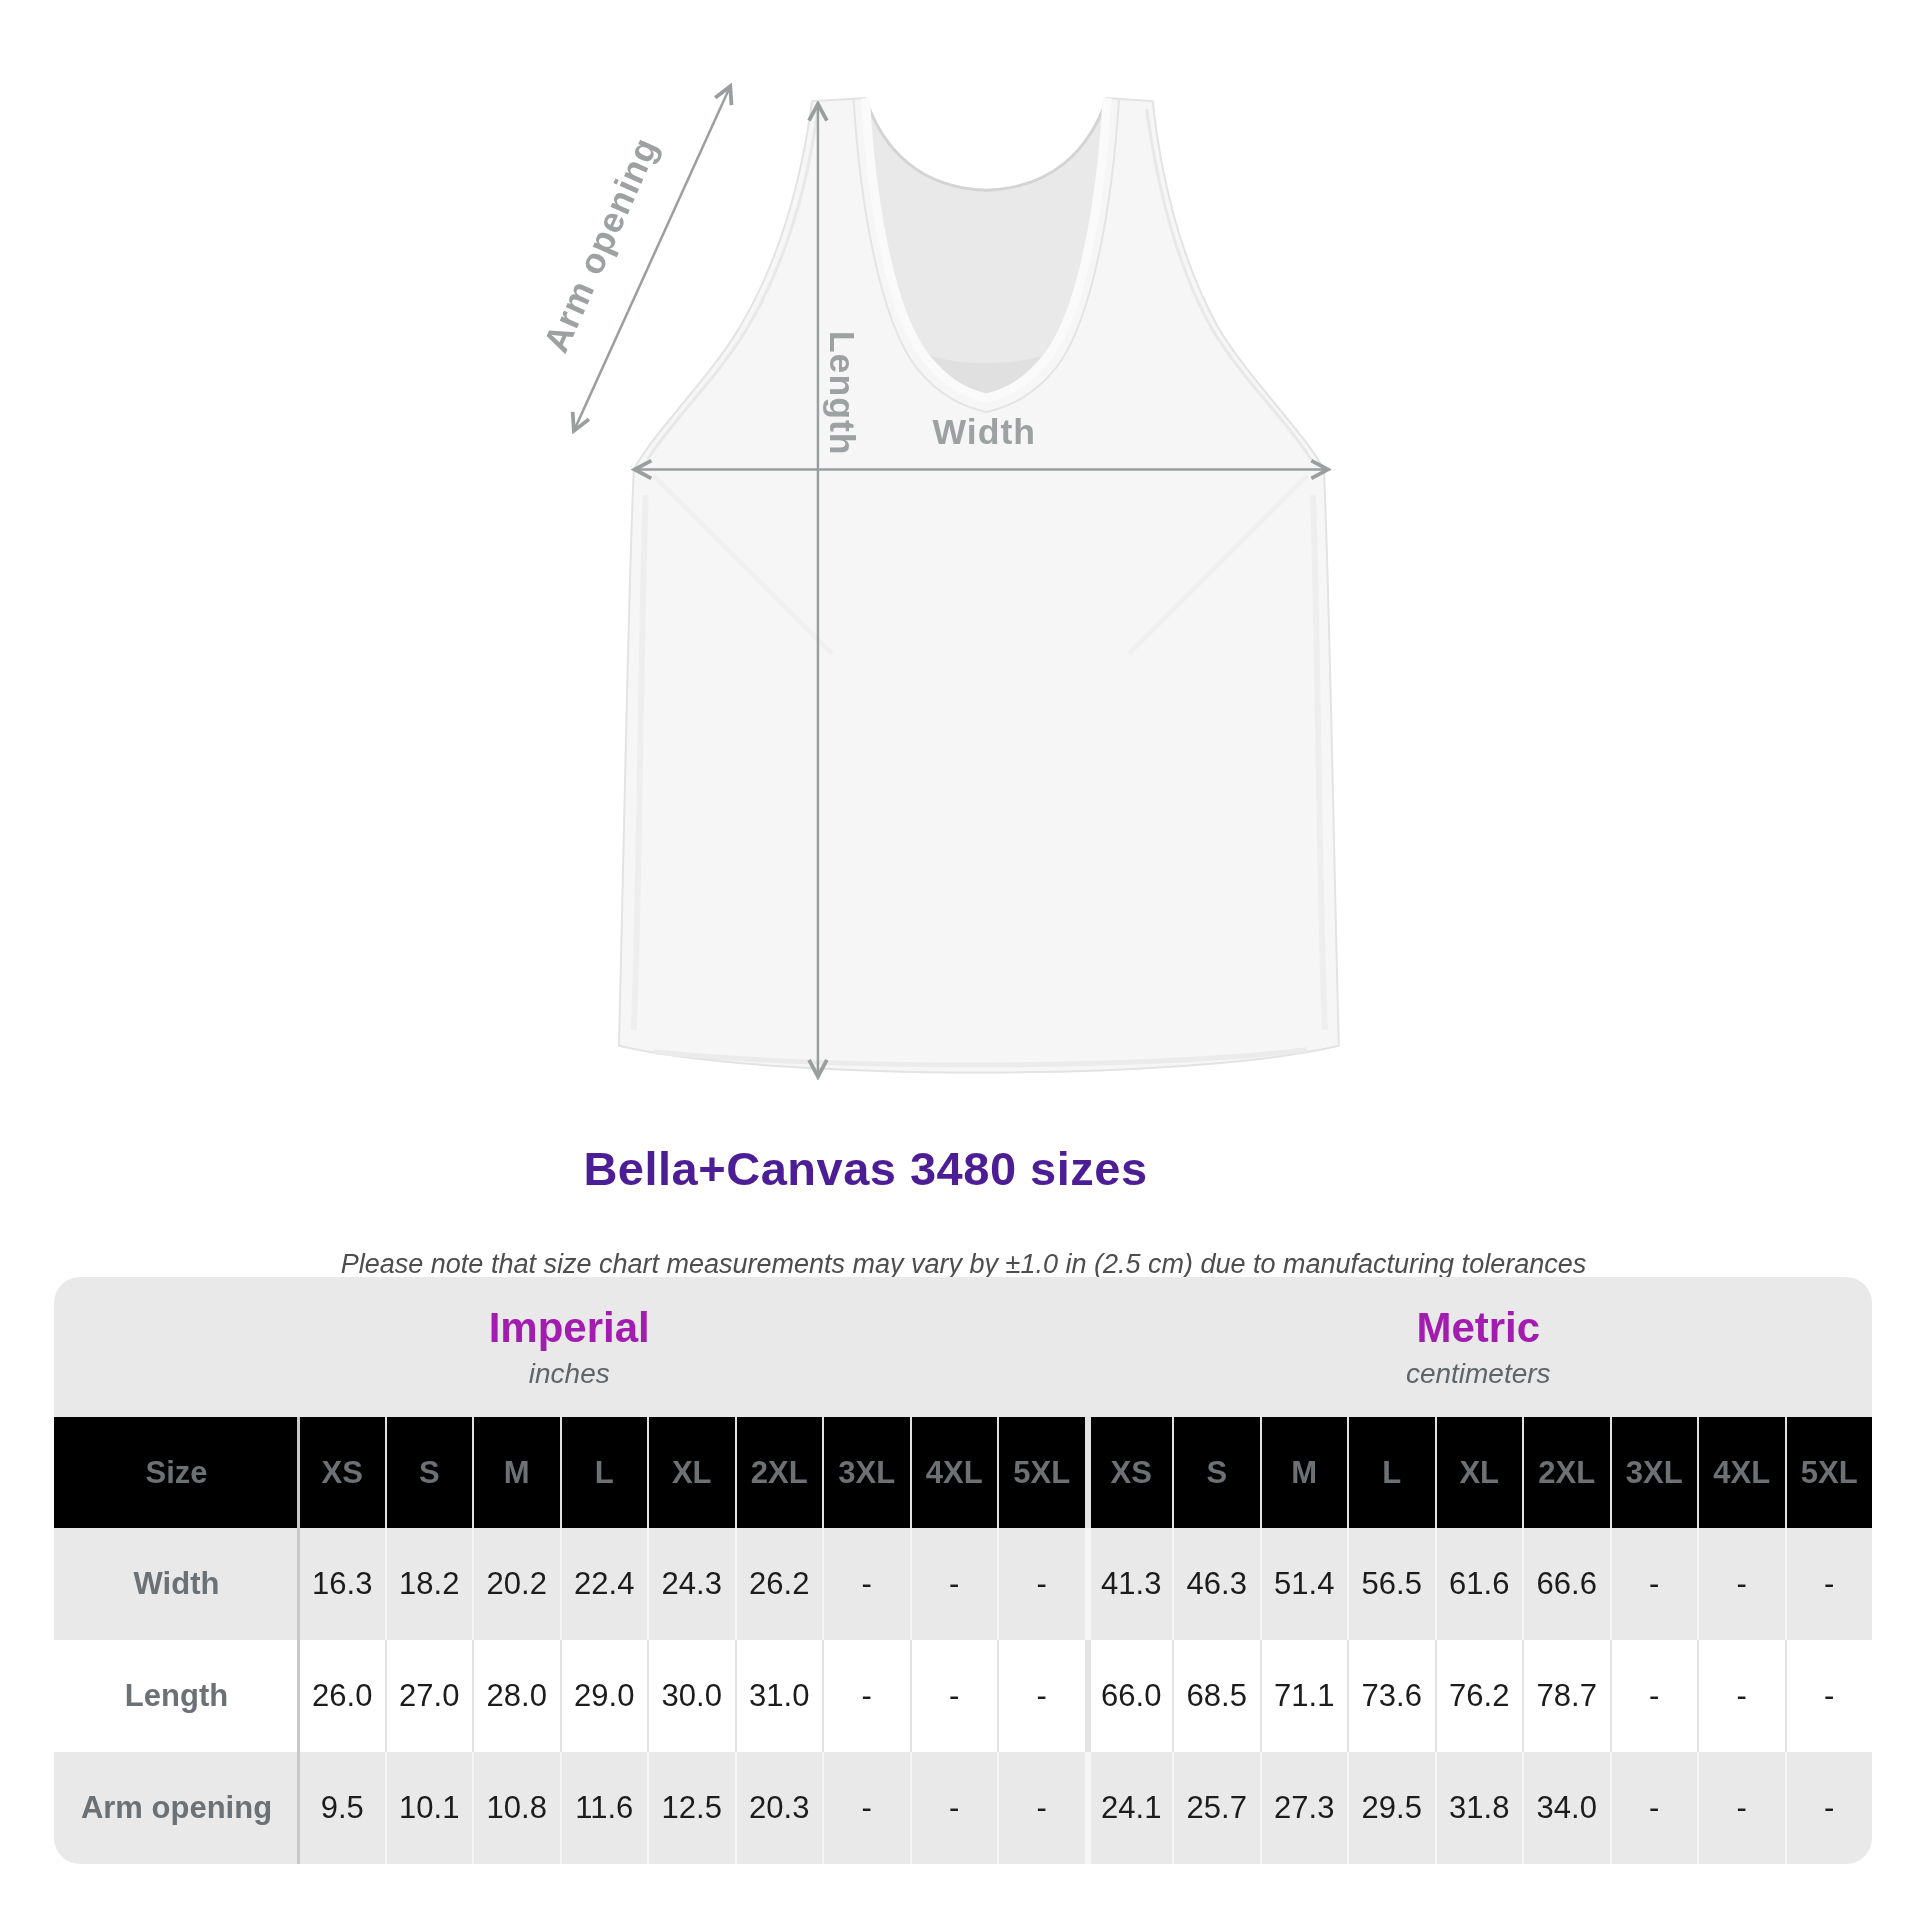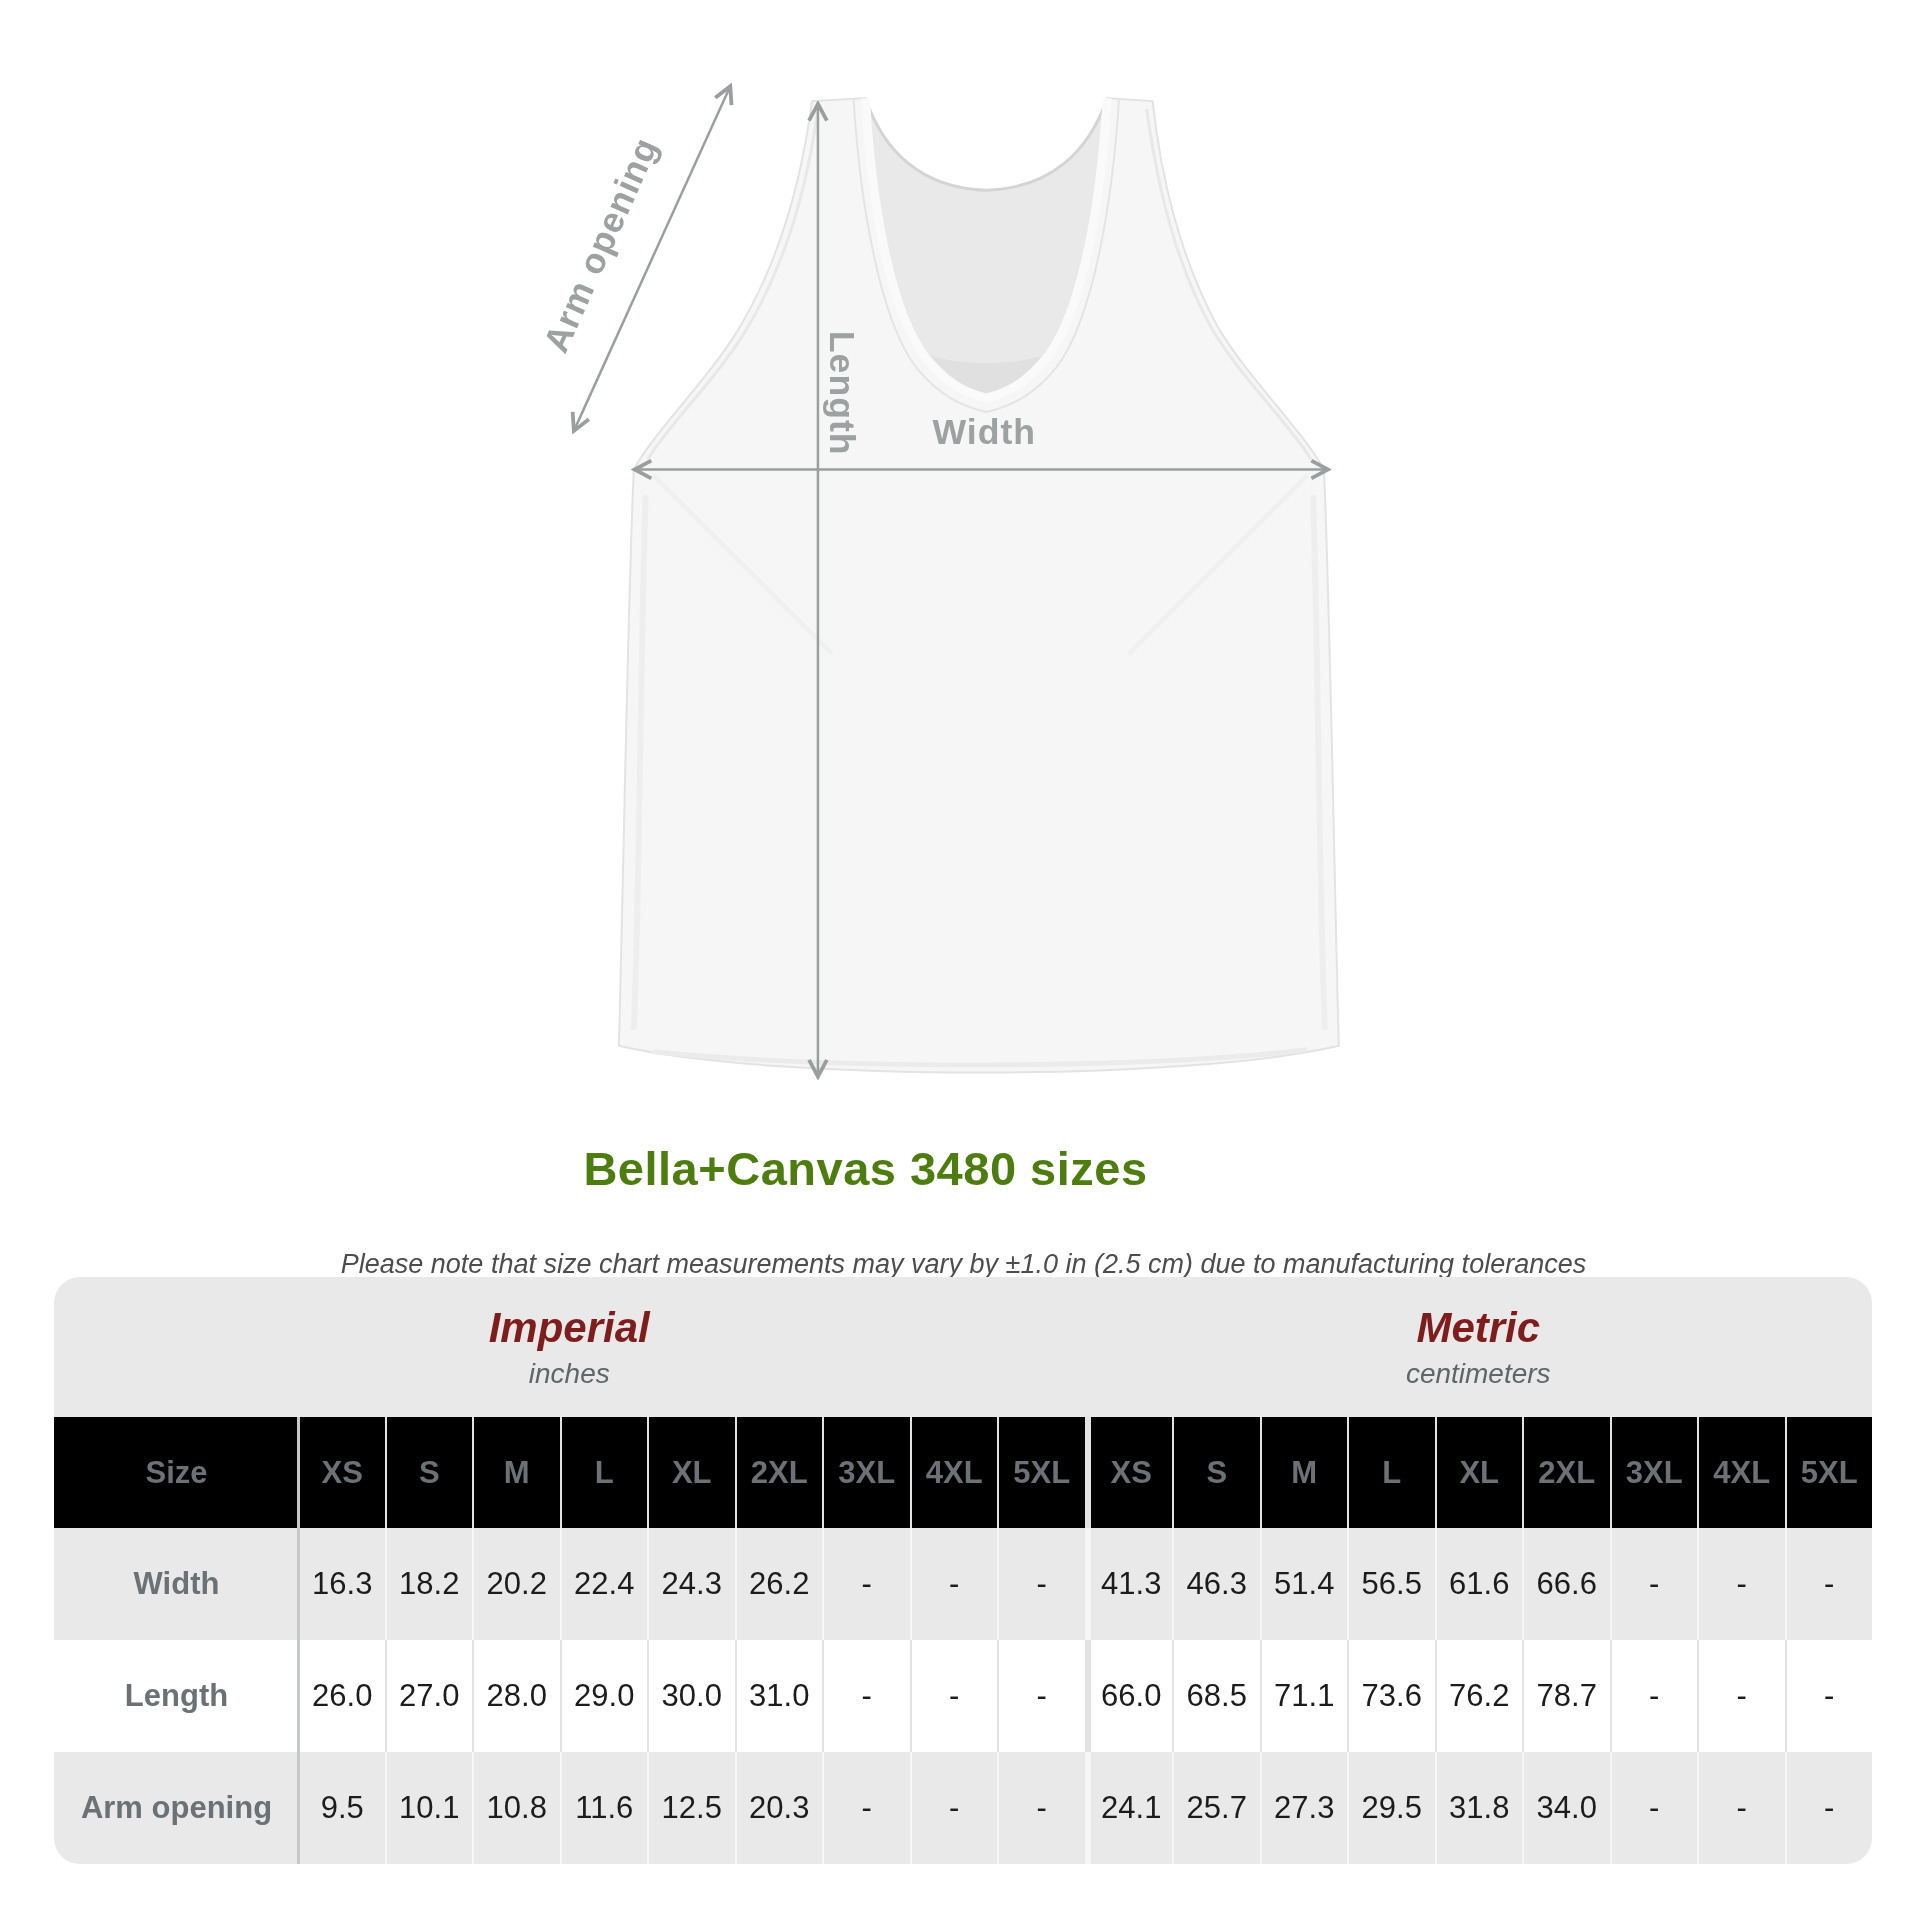--- a/index.html
+++ b/index.html
@@ -14,7 +14,7 @@
   
   .title{
     position:absolute;left:0;top:1141px;width:1731px;text-align:center;
-    font-size:47px;font-weight:bold;color:#4d7c0f;letter-spacing:0.5px;
+    font-size:47px;font-weight:bold;color:#4c1d95;letter-spacing:0.5px;
   }
   .subtitle{
     position:absolute;left:0;top:1220px;width:1927px;text-align:center;

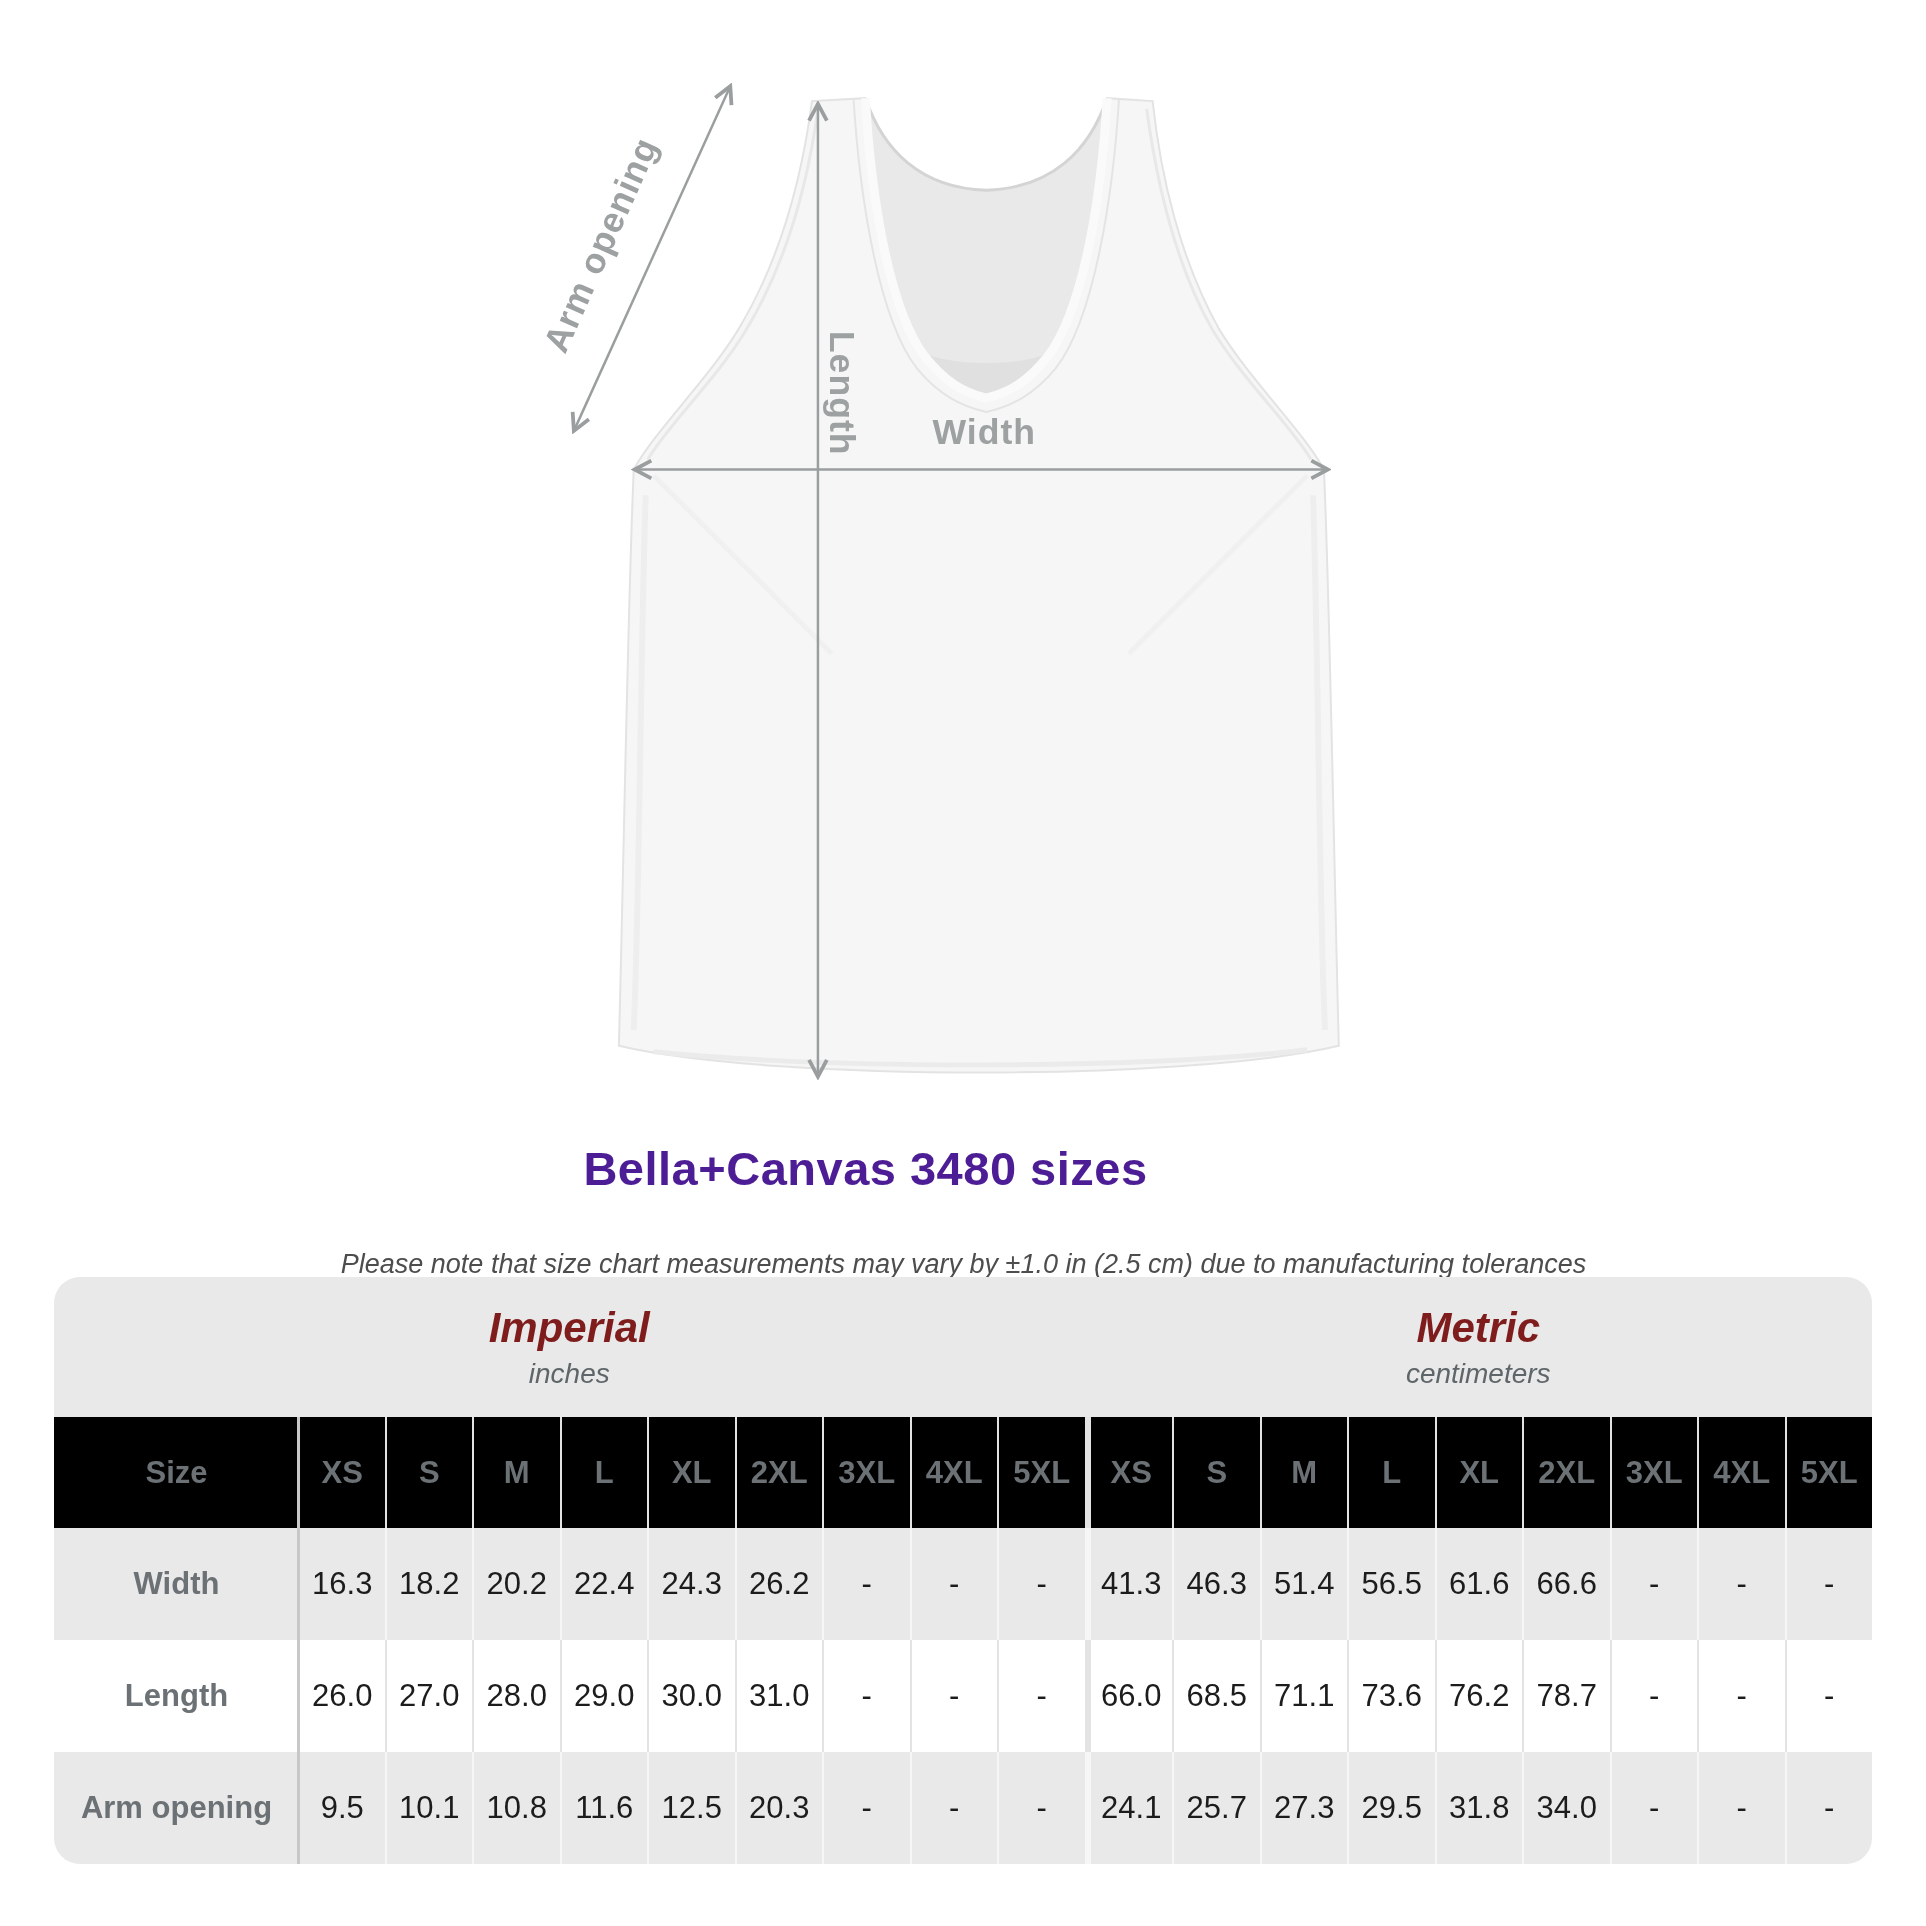--- a/index.html
+++ b/index.html
@@ -30,7 +30,7 @@
   .band-cell{display:flex;flex-direction:column;align-items:center;justify-content:center;gap:6px;}
   .band-cell.imp{grid-column:1 / span 10;}
   .band-cell.met{grid-column:11 / span 9;}
-  .band-label{font-size:42px;font-weight:bold;font-style:italic;color:#7f1d1d;}
+  .band-label{font-size:42px;font-weight:bold;color:#a21caf;}
   .band-sub{font-size:28px;font-style:italic;color:#5f6669;}
   .row-header{height:111px;background:#000000;}
   .row-data{height:112px;}

